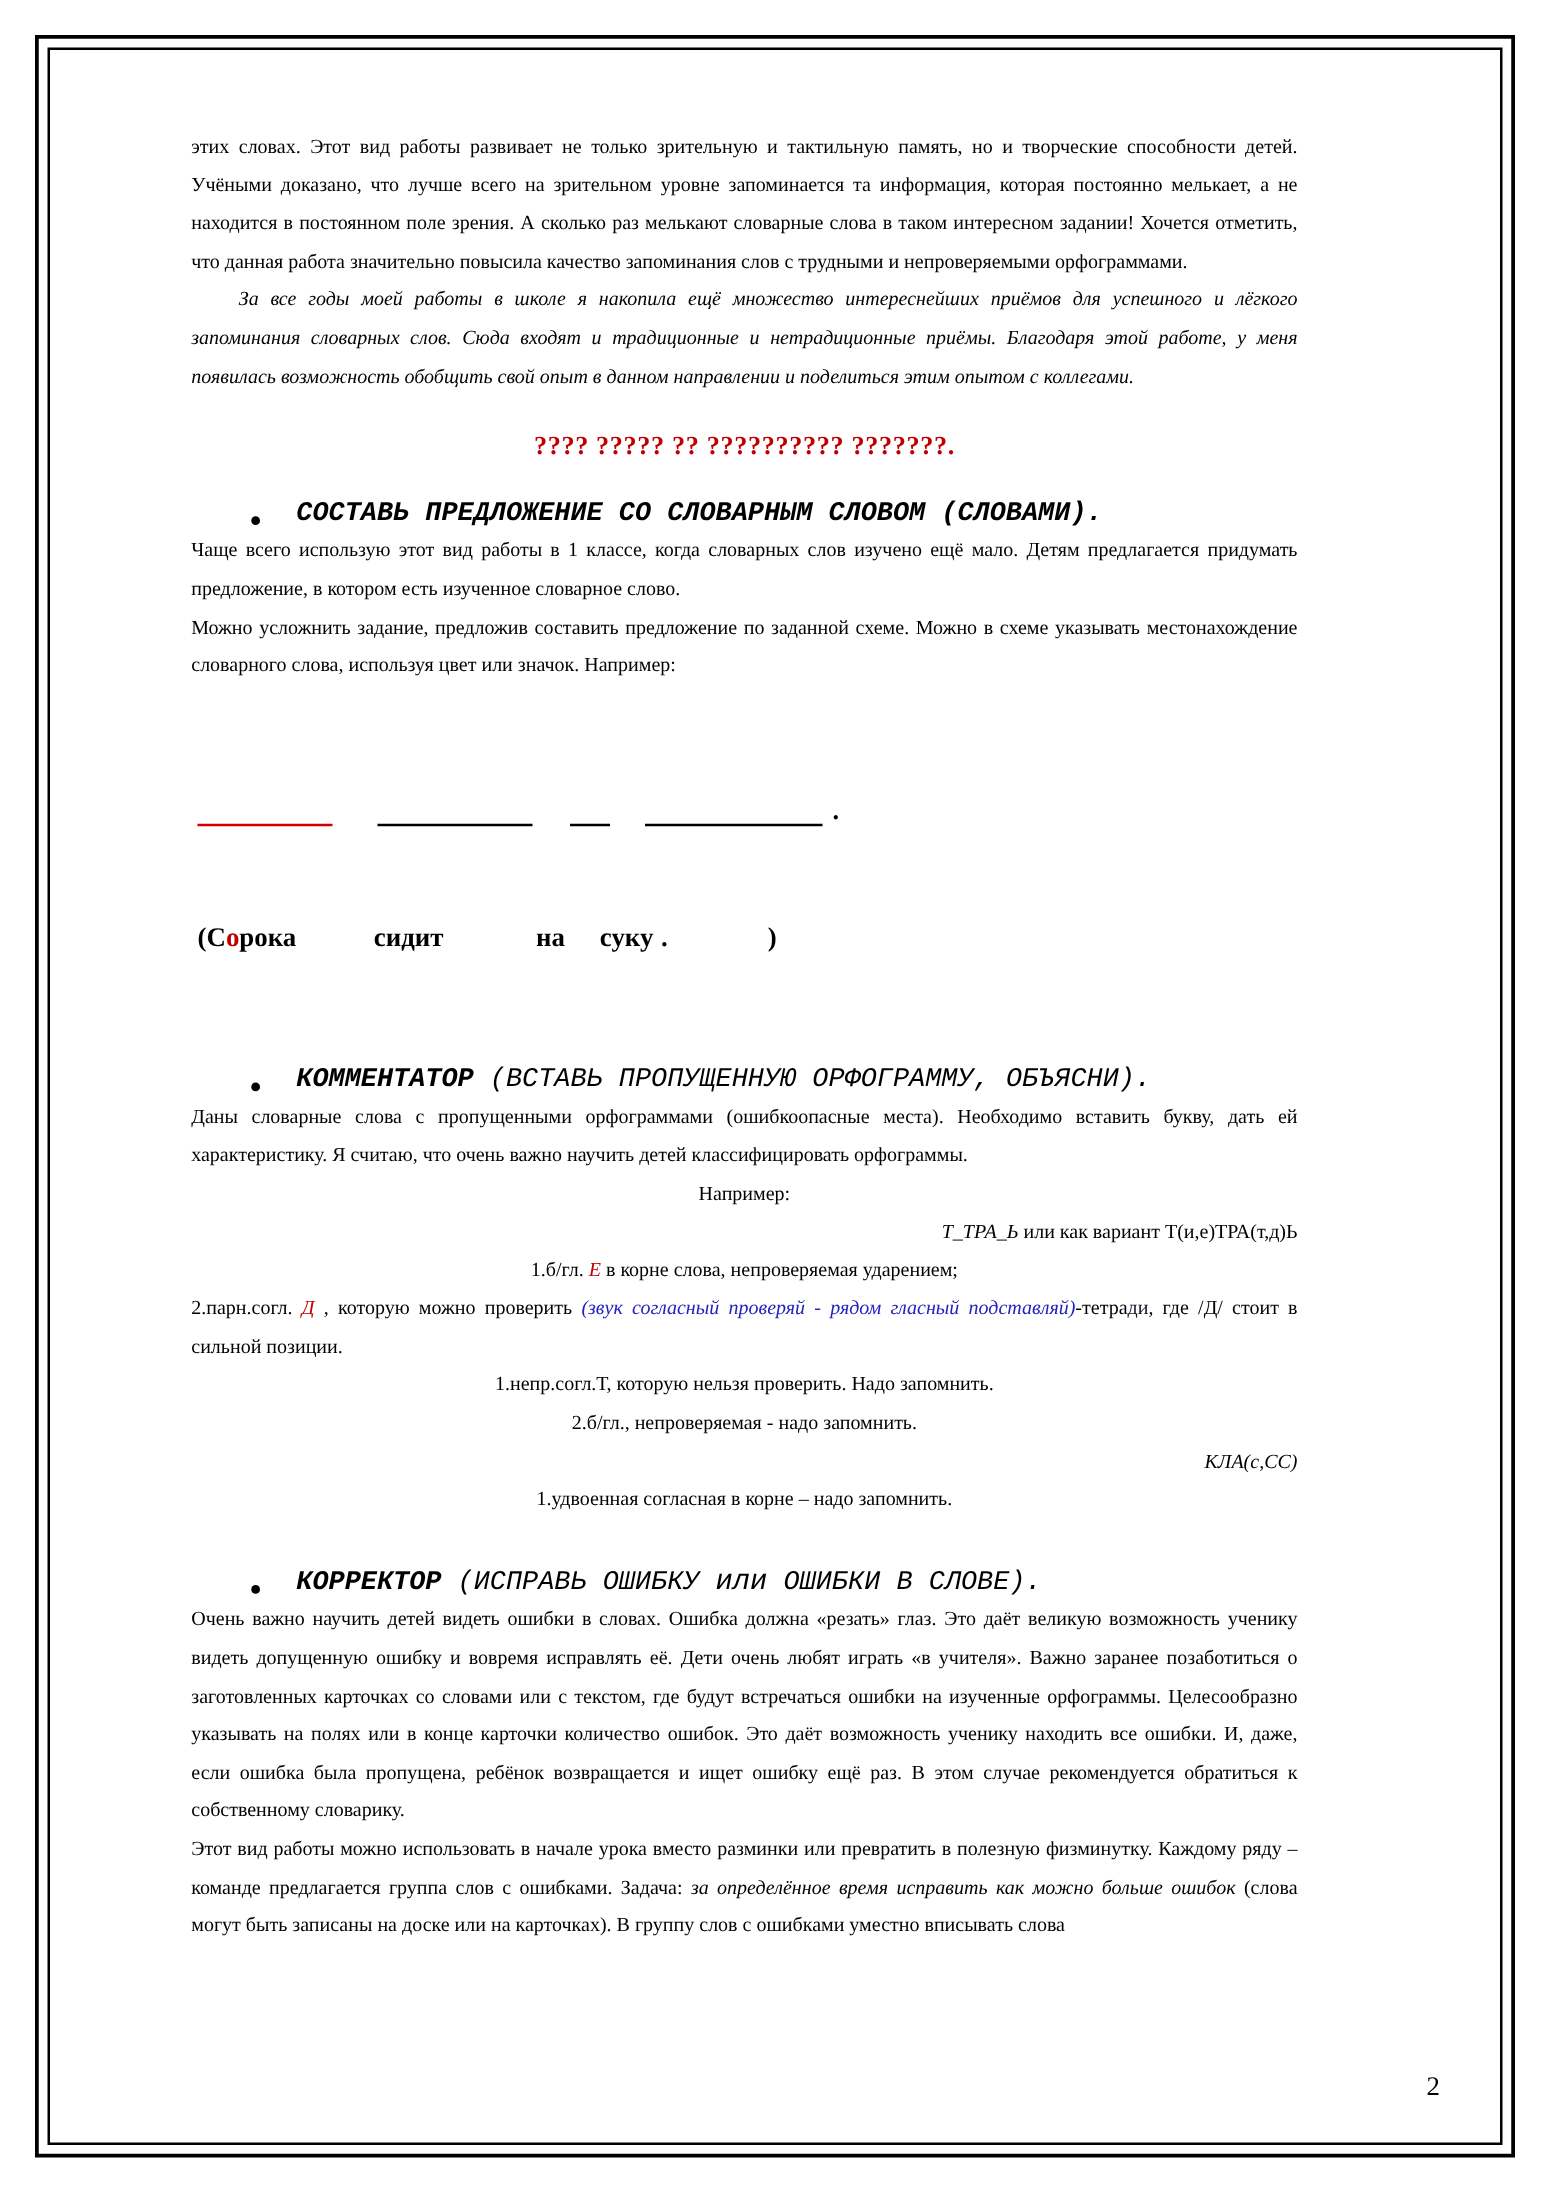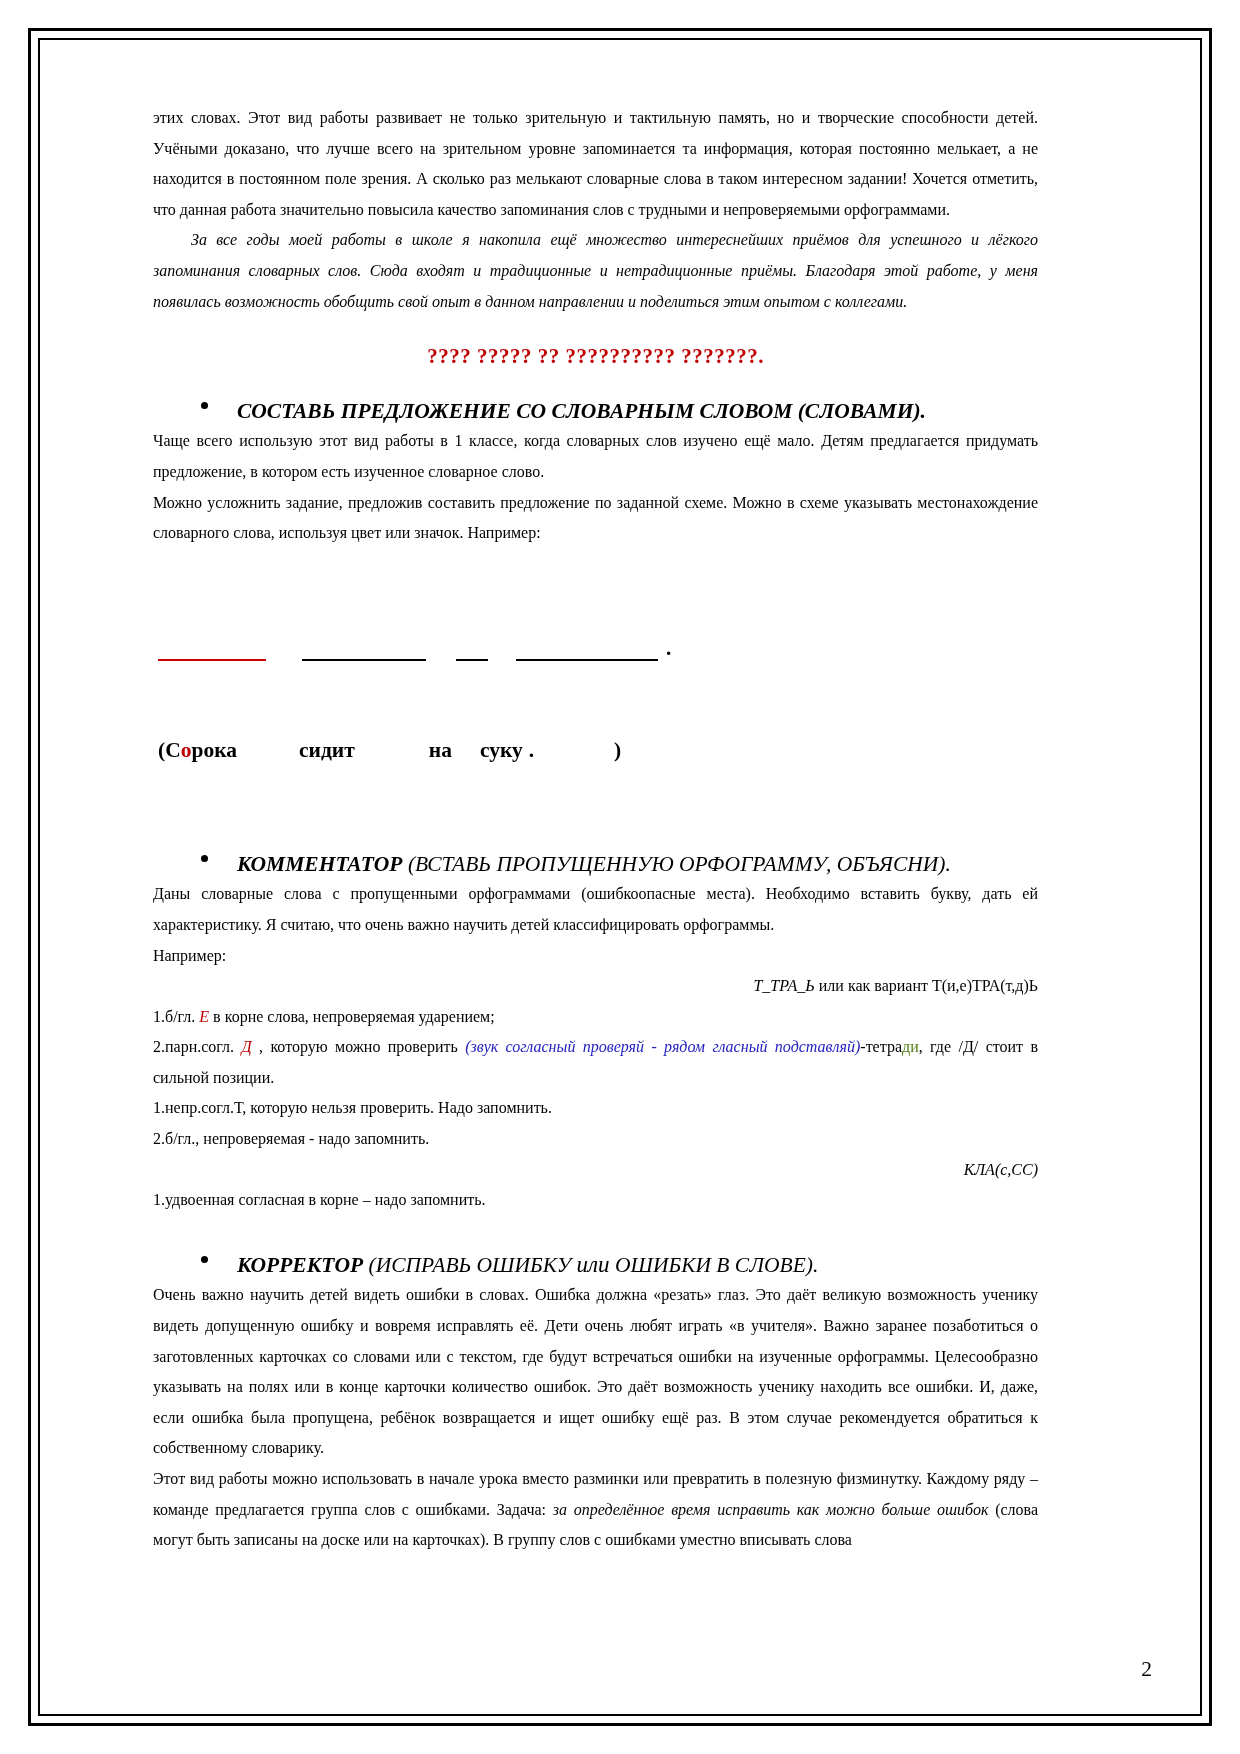--- a/index.html
+++ b/index.html
@@ -74,13 +74,14 @@
   
   .bullet-heading {
     display: flex;
-    align-items: center;
+    align-items: flex-end;
     font-style: italic;
     font-weight: bold;
     font-size: 21.5px;
     line-height: 30.6px;
     margin: 0;
     padding-left: 48px;
+    font-family: Liberation Mono, monospace;
   }
   .bullet-dot {
     flex: 0 0 auto;

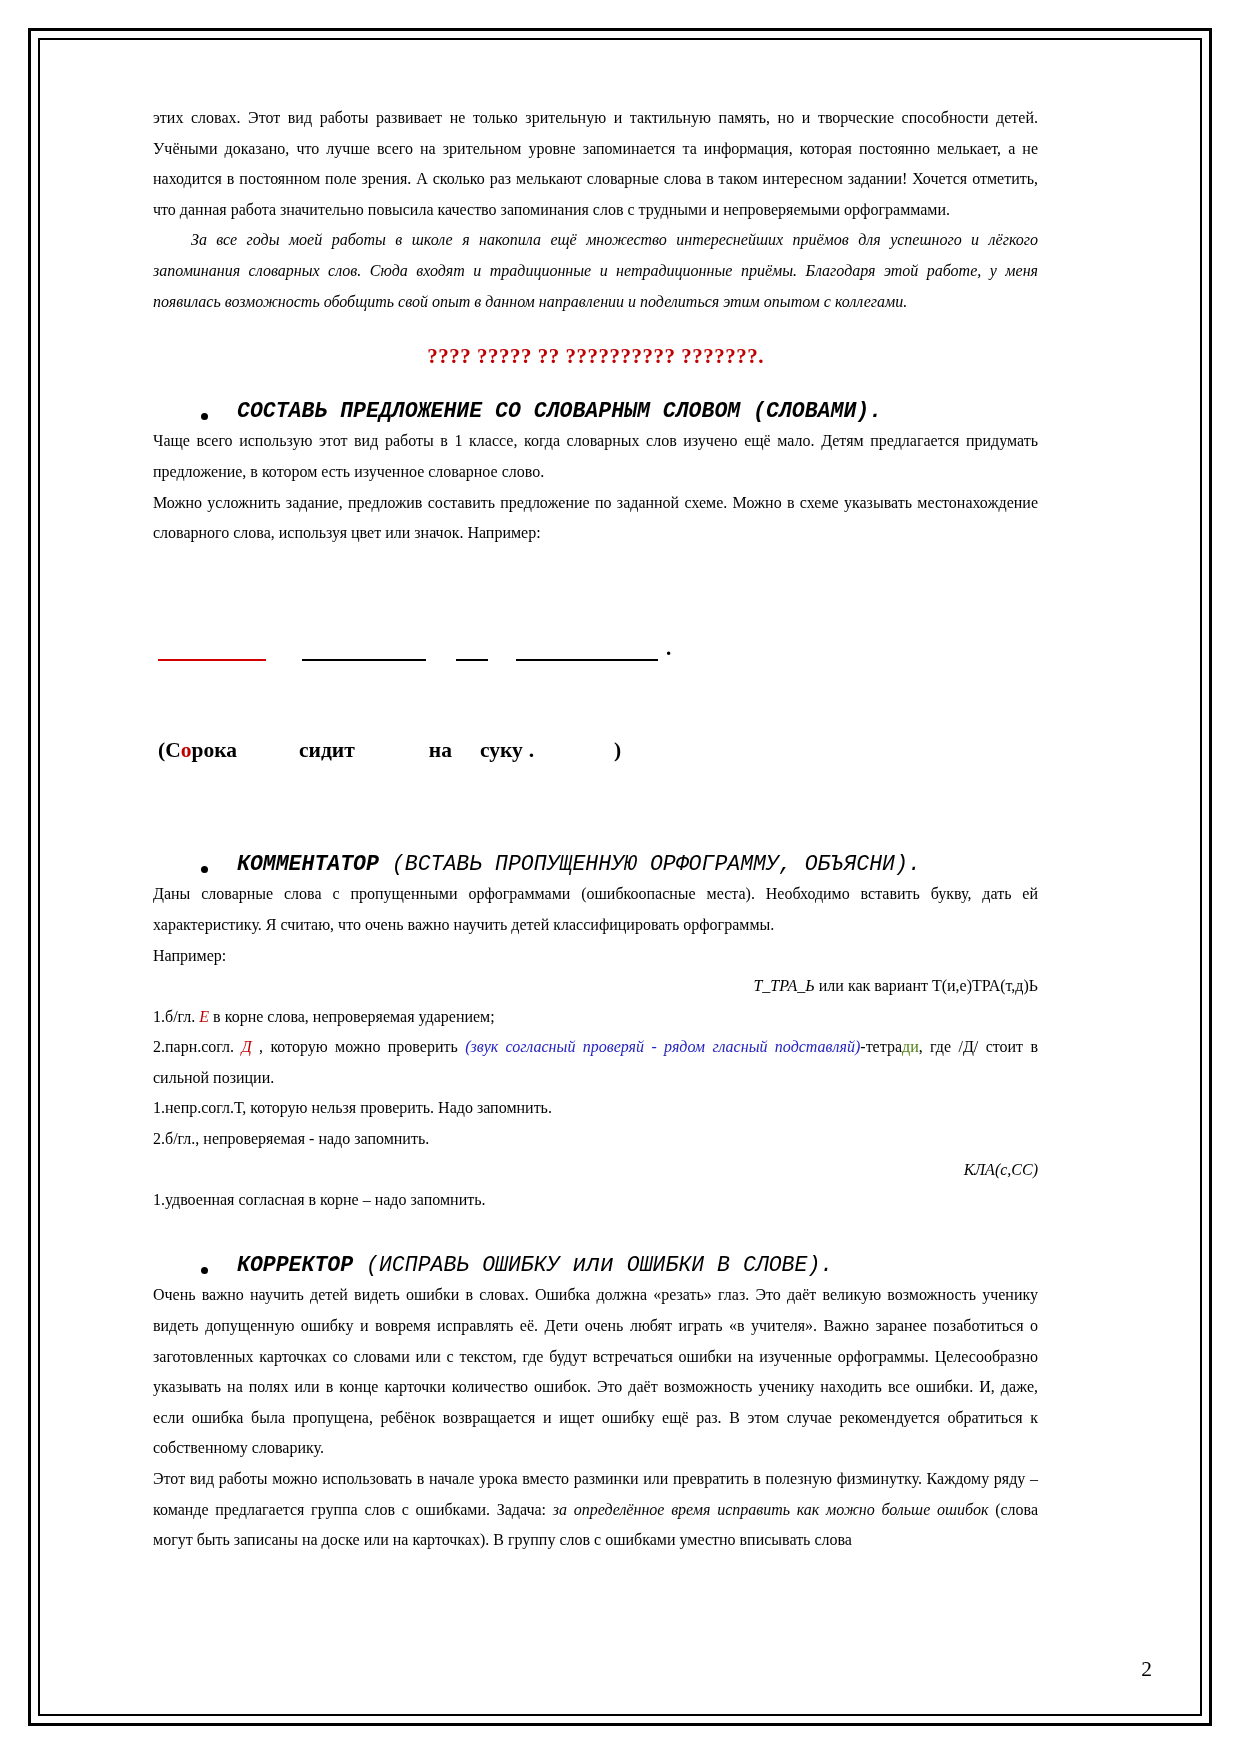--- a/index.html
+++ b/index.html
@@ -56,7 +56,7 @@
     font-style: italic;
   }
   p.left {
-    text-align: left;
+    text-align: center;
   }
   .spacer-md { height: 24px; }
   .spacer-lg { height: 34px; }

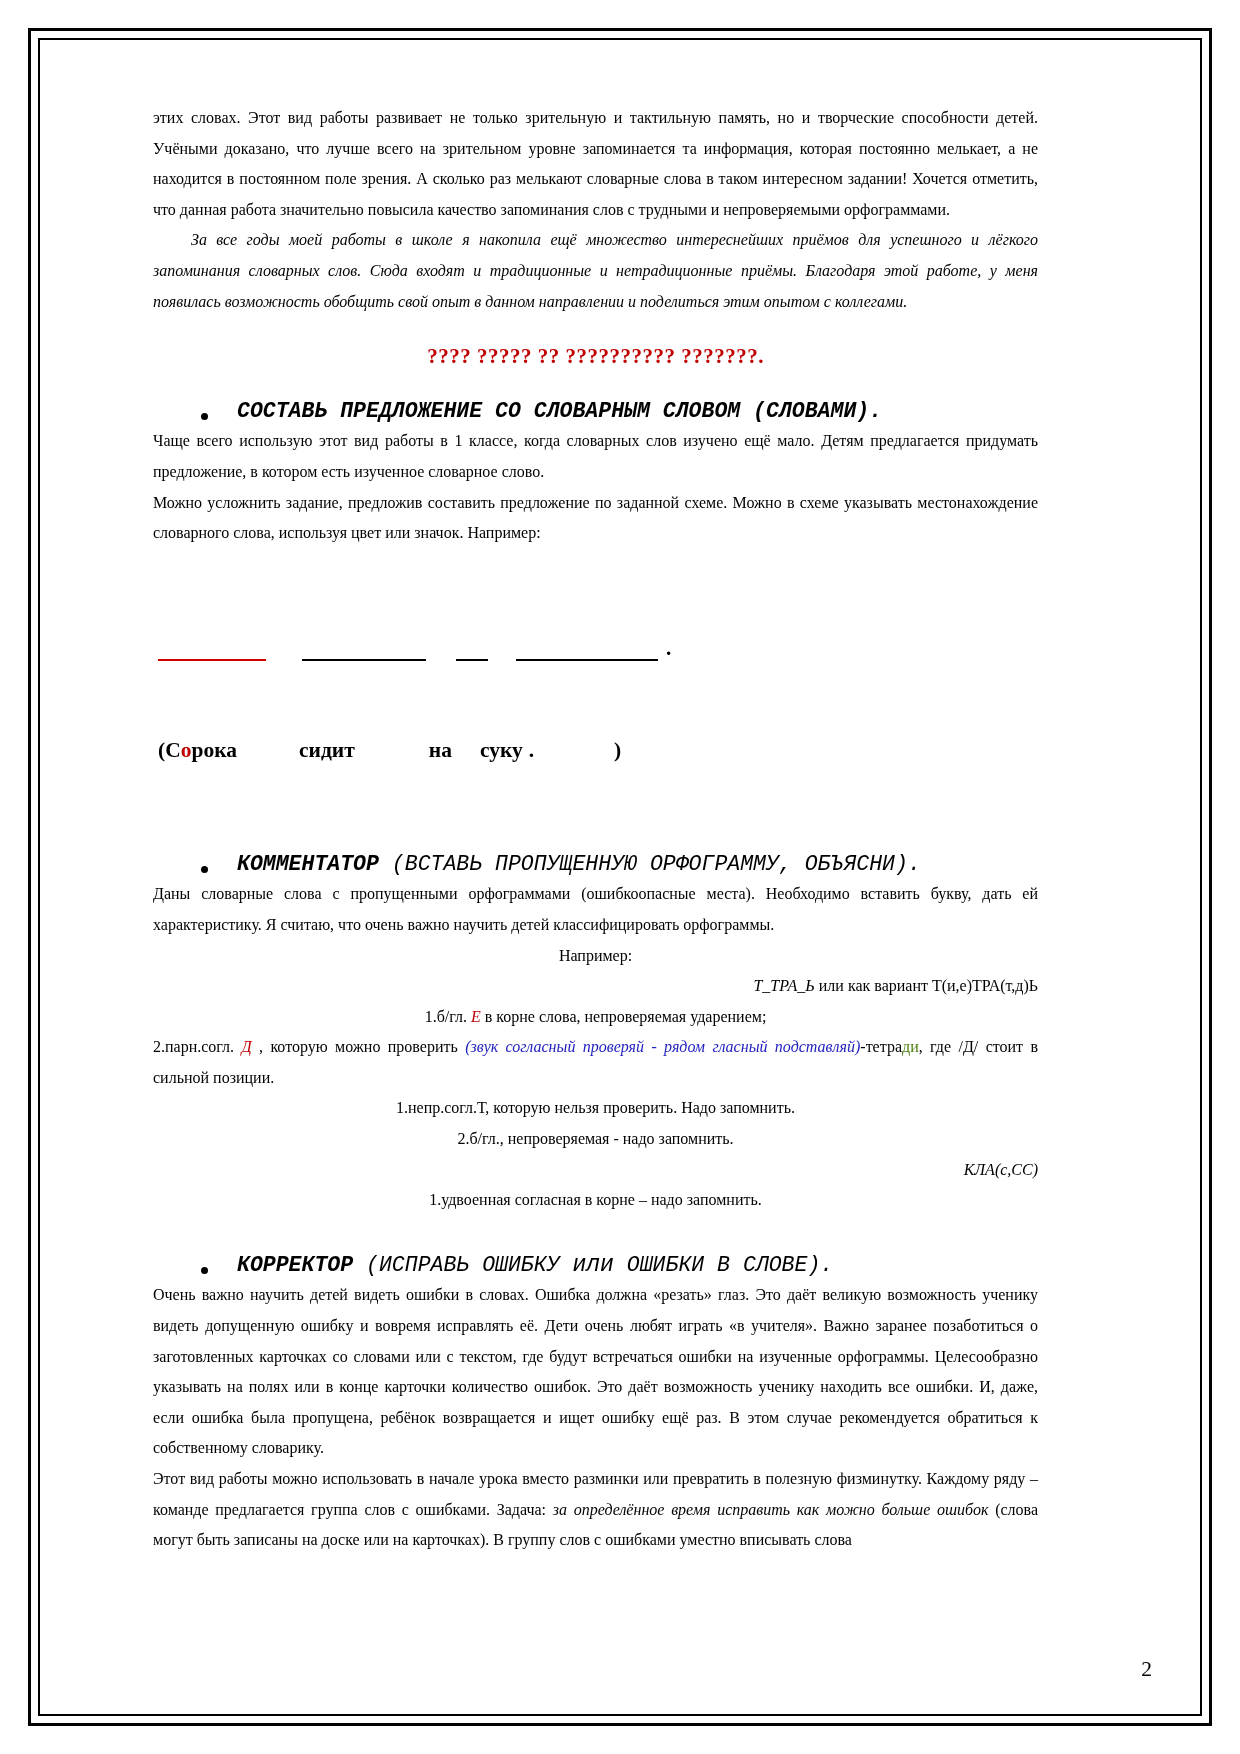--- a/index.html
+++ b/index.html
@@ -128,7 +128,7 @@
     margin-top: 24px;
   }
   .red { color: #c00000; }
-  .blue-u { color: #4d7c0f; }
+  .blue-u { color: #0f172a; }
   .blue-ital { color: #2222c0; font-style: italic; }
   .ital { font-style: italic; }
 

